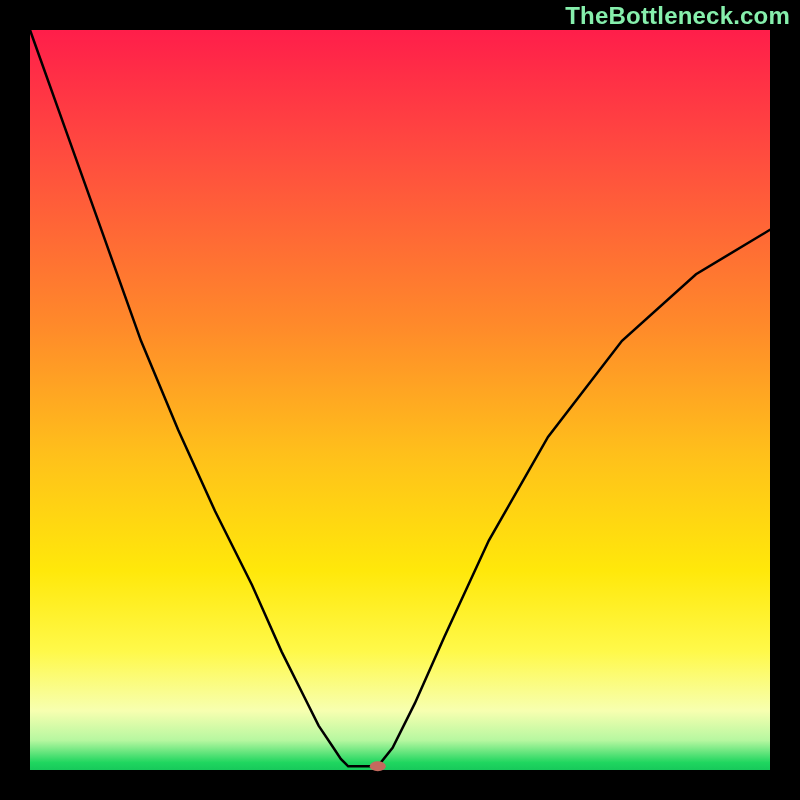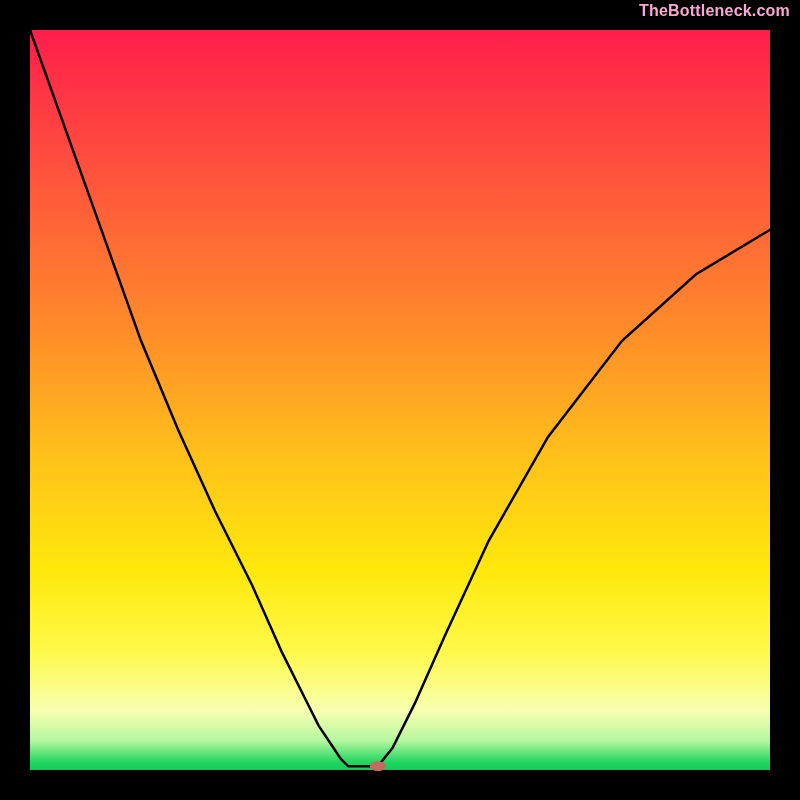--- a/index.html
+++ b/index.html
@@ -21,9 +21,9 @@
     position: absolute;
     top: 2px;
     right: 10px;
-    font-size: 16px;
+    font-size: 24px;
     font-weight: 600;
-    color: #f9a8d4;
+    color: #86efac;
     z-index: 5;
     letter-spacing: 0.2px;
   }

